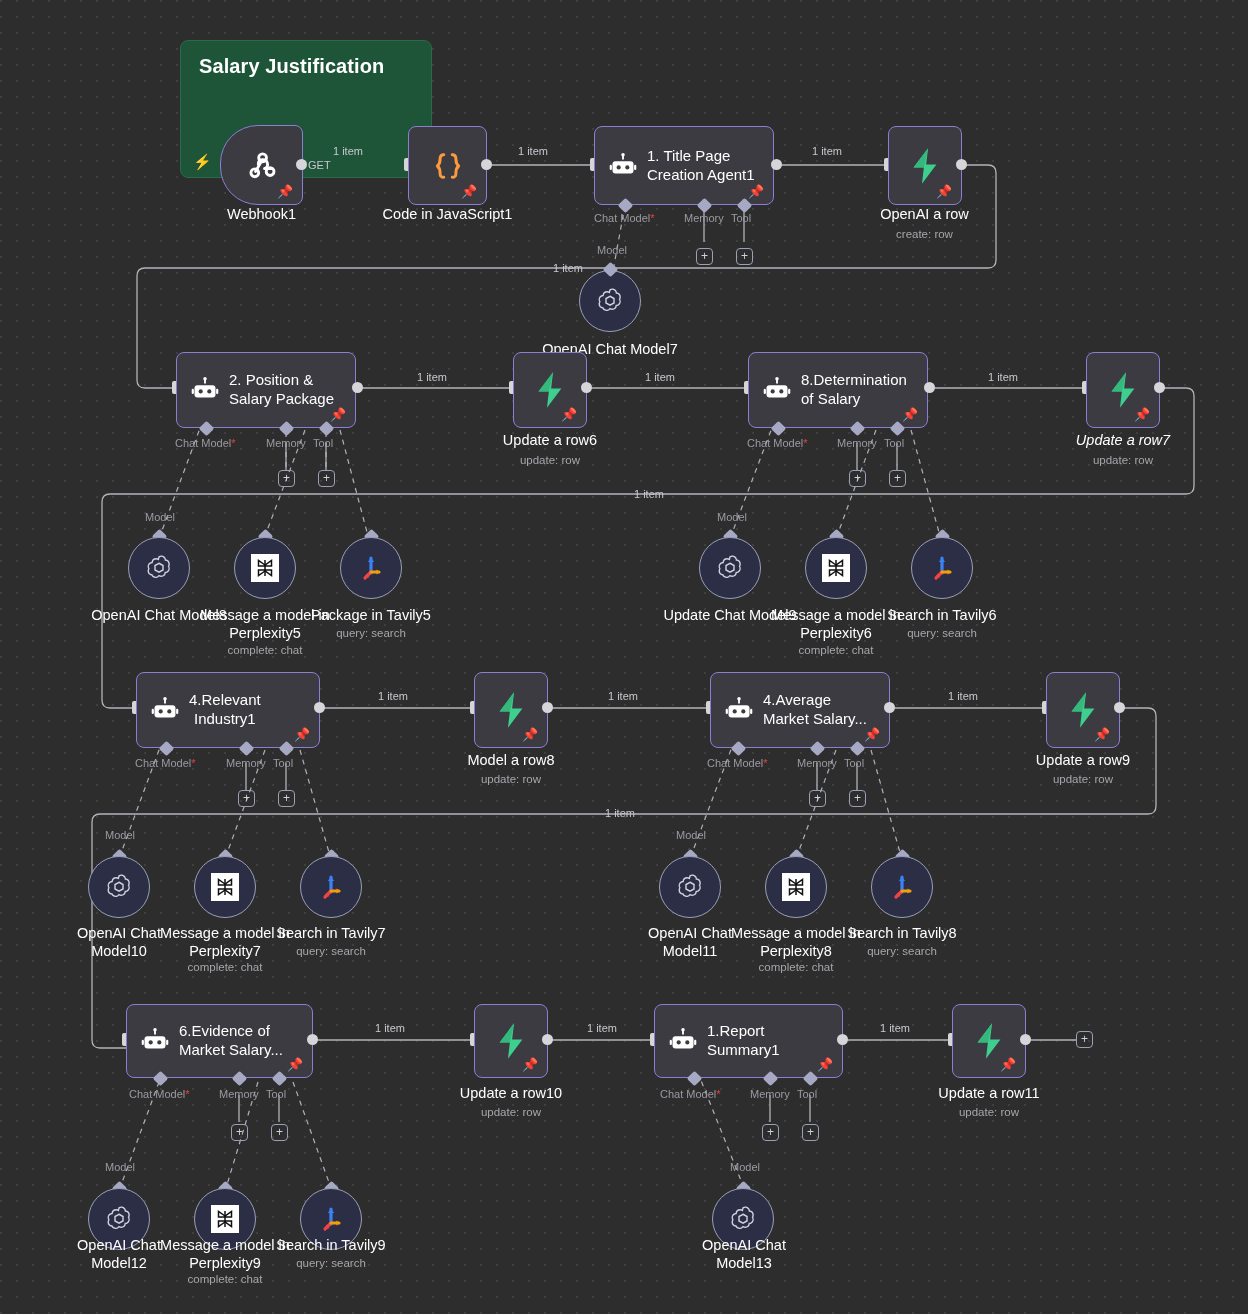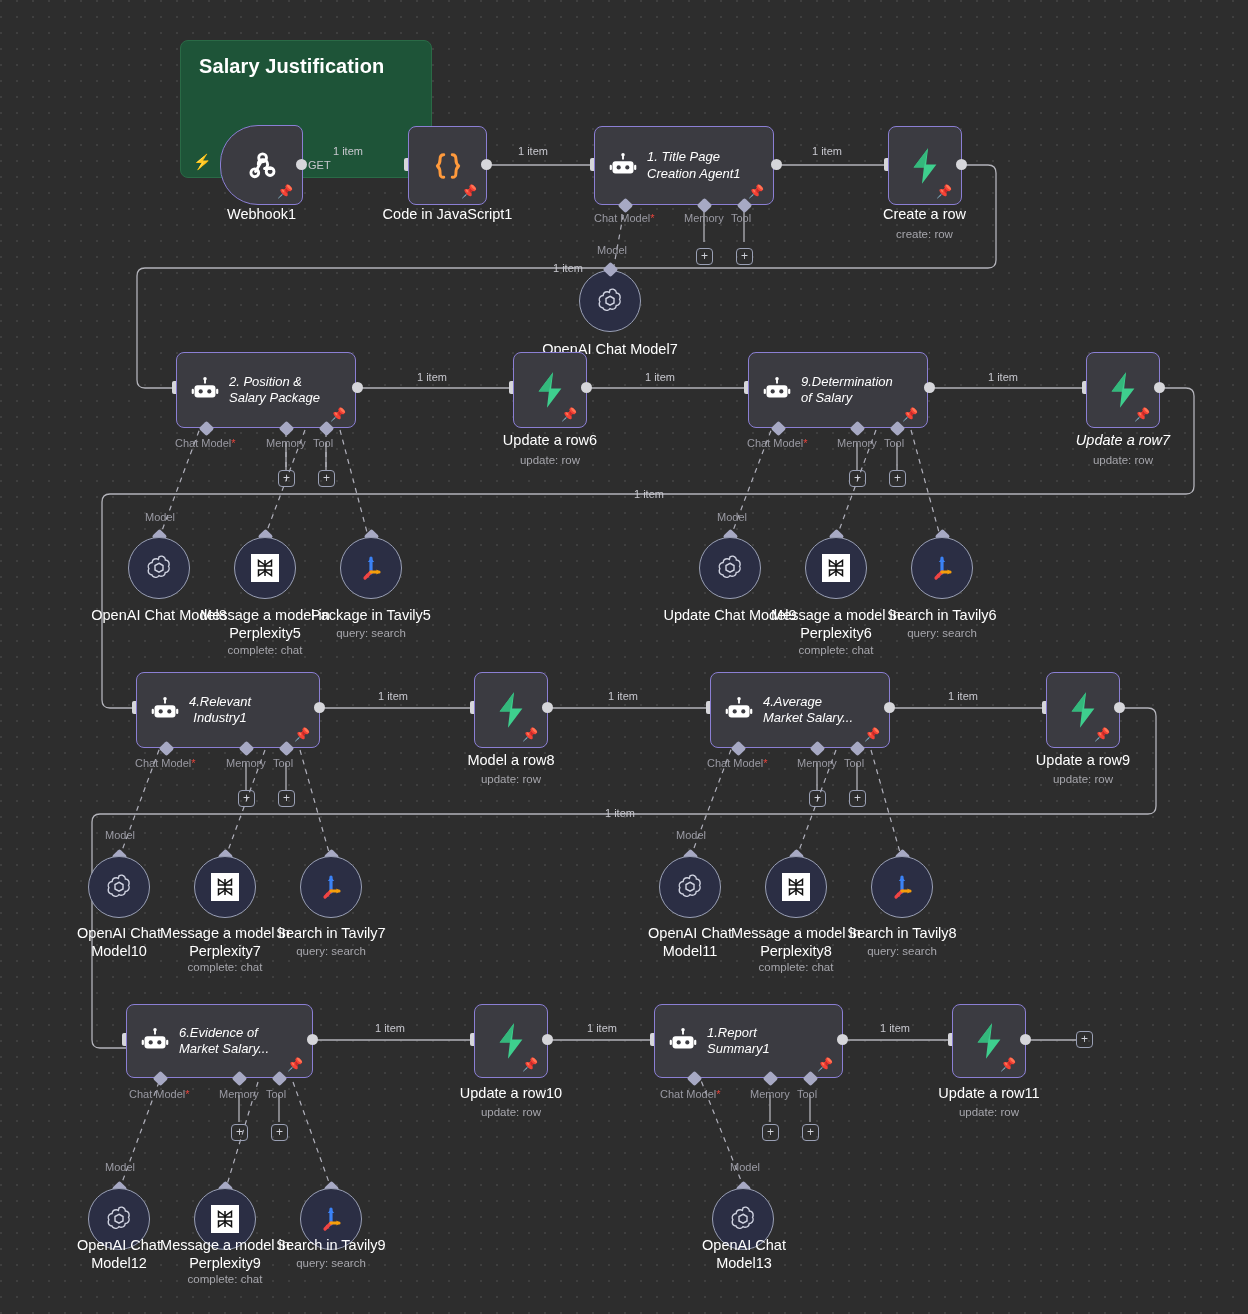--- a/index.html
+++ b/index.html
@@ -61,10 +61,9 @@
   .node-icon { flex: 0 0 auto; display:flex; align-items:center; justify-content:center; }
   .node-text {
     color: #ffffff;
-    font-size: 13px;
+    font-size: 15px;
     line-height: 1.25;
     white-space: pre-line;
-    font-style: italic;
   }
   .pin {
     position:absolute; right:8px; bottom:6px;

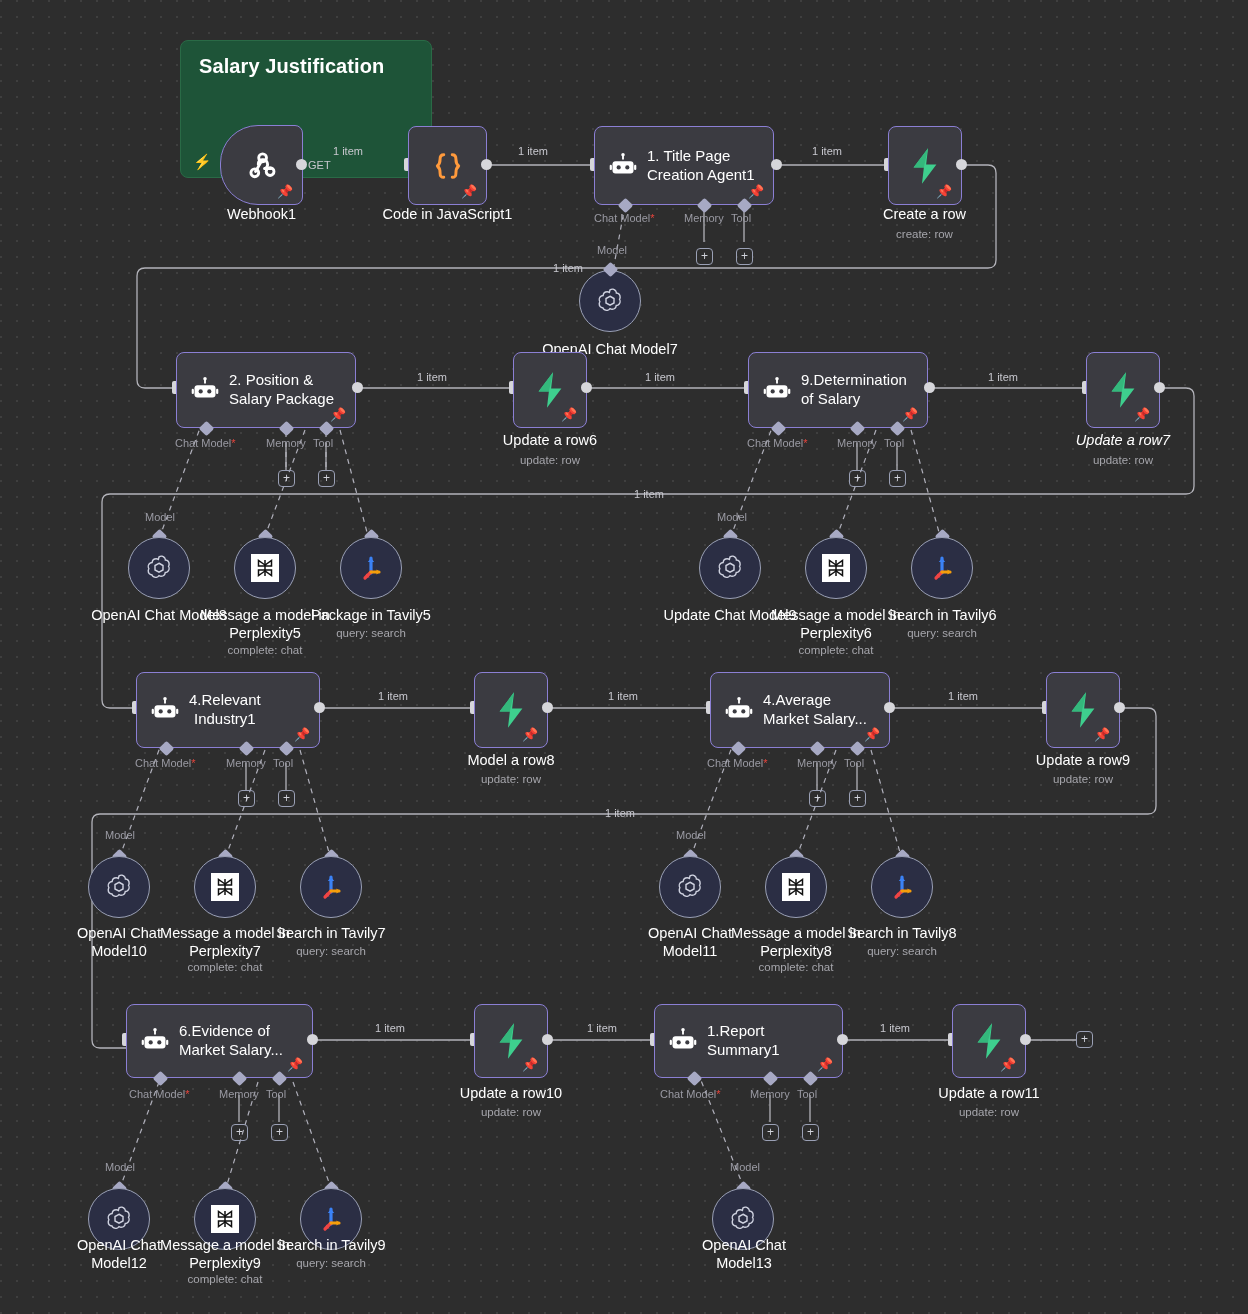--- a/index.html
+++ b/index.html
@@ -328,7 +328,7 @@
     <div class="pin">📌</div>
   </div>
   <div class="port-out" style="left:956px; top:159px;"></div>
-  <div class="node-caption" style="left:843px; top:206px; width:163px;">Create a row</div>
+  <div class="node-caption" style="left:843px; top:206px; width:163px;">OpenAI a row</div>
   <div class="node-subcaption" style="left:843px; top:228px; width:163px;">create: row</div>
 
   <div class="cnode" style="left:579px; top:270px;">

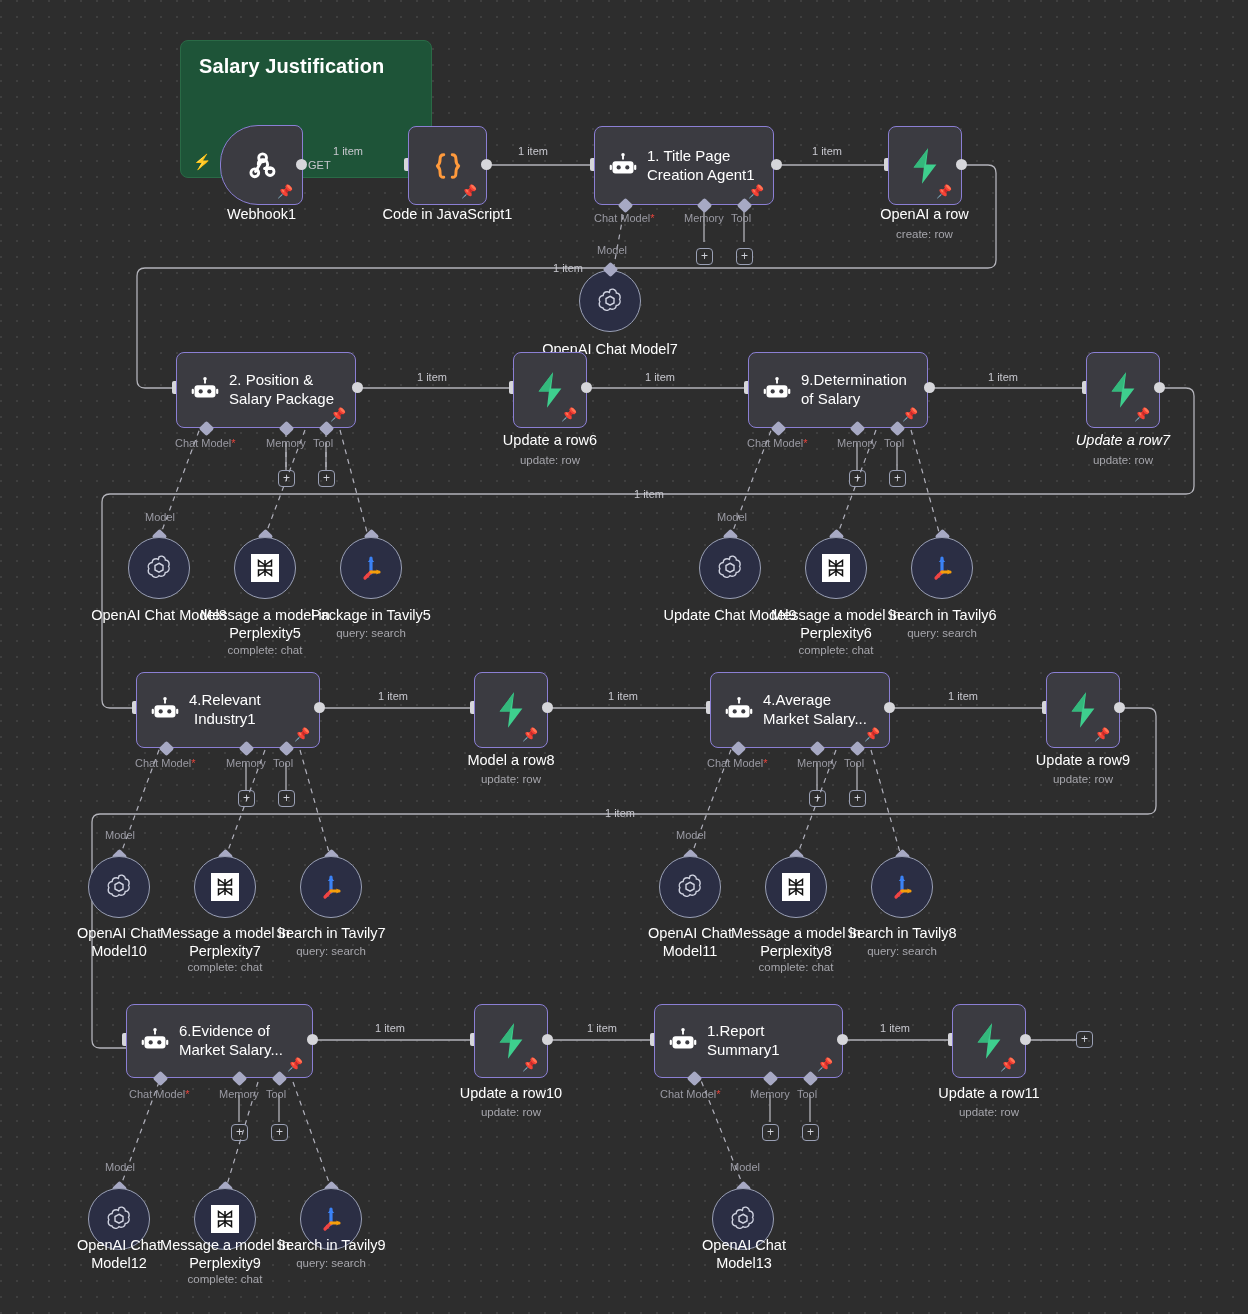--- a/index.html
+++ b/index.html
@@ -406,7 +406,7 @@
           <rect x="21.5" y="11" width="1.9" height="4.5" rx="0.9"></rect>
         </svg>
       </span>
-      <span class="node-text">9.Determination
+      <span class="node-text">8.Determination
 of Salary</span>
     </div>
     <div class="pin">📌</div>

